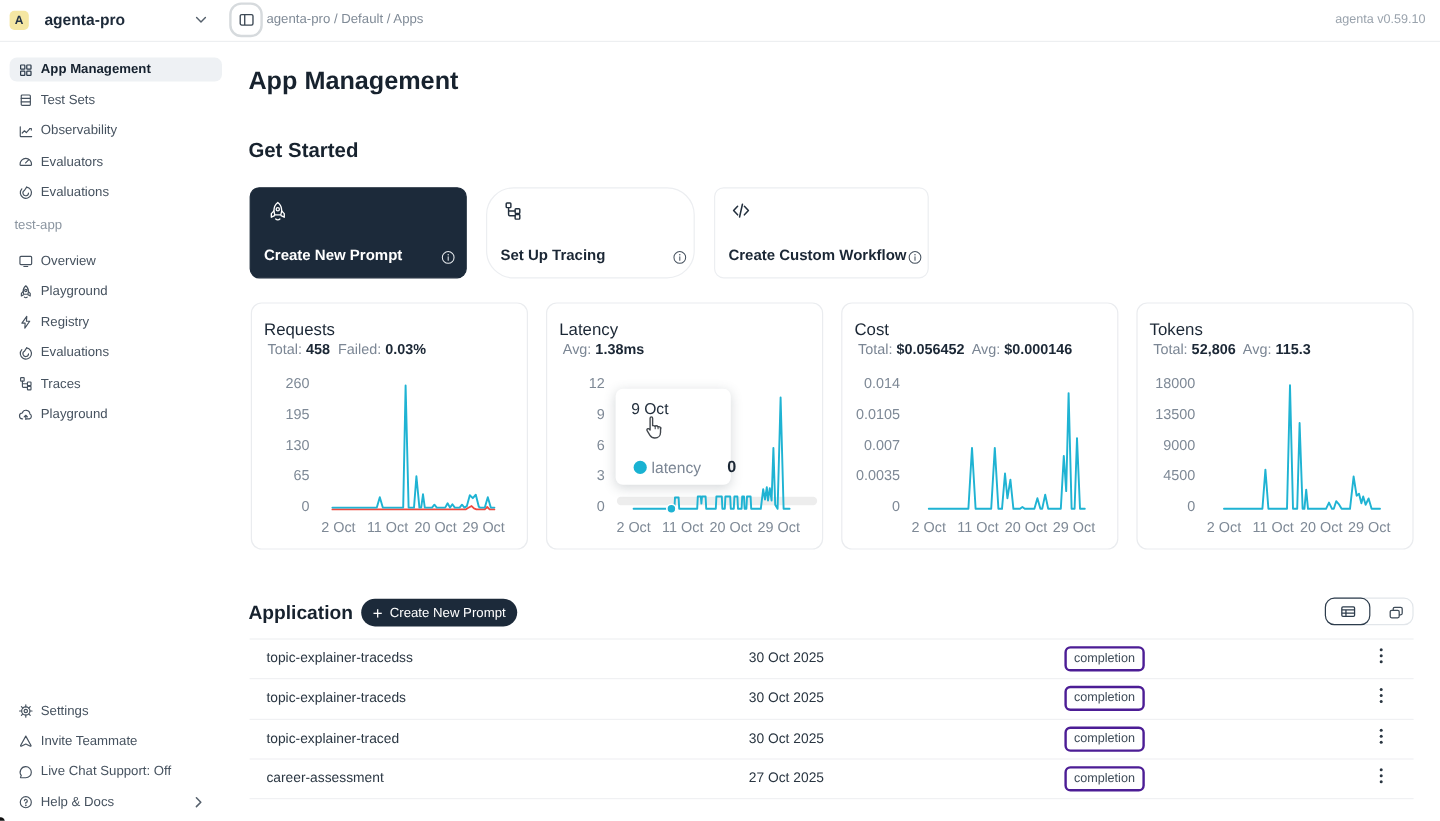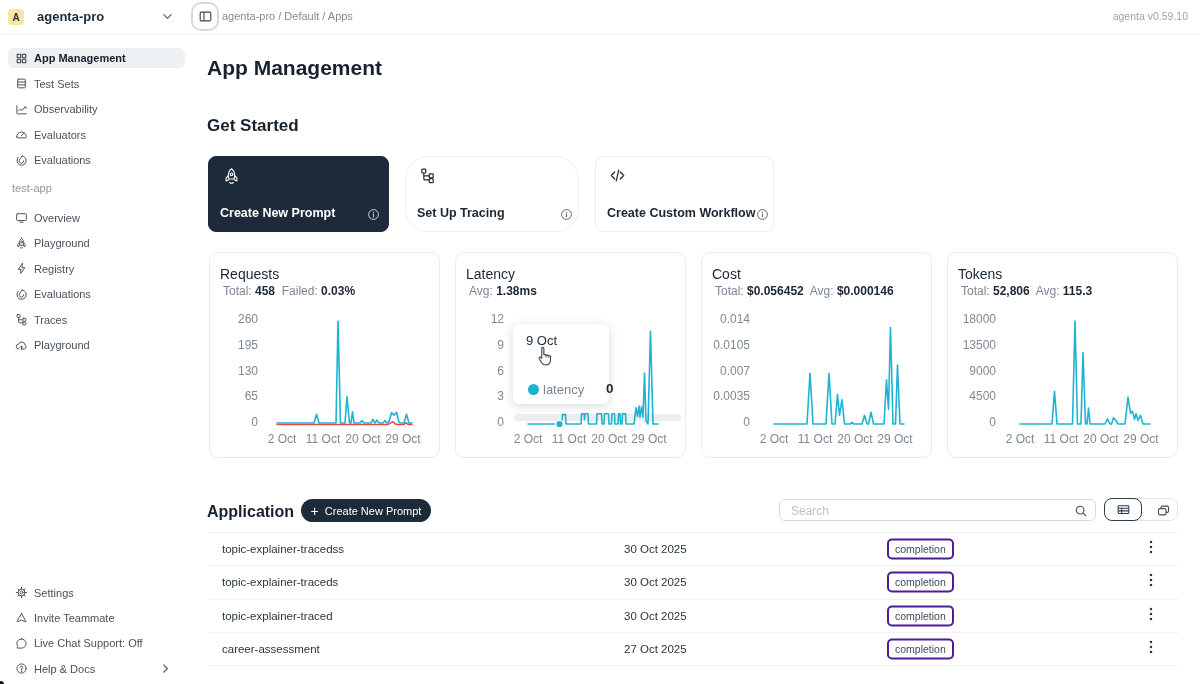--- a/index.html
+++ b/index.html
@@ -353,13 +353,6 @@
 
   <h2 class="section" style="top:503px; font-size:16px;">Application</h2>
   <div id="createbtn"><span style="font-size:14px;margin-right:6px;font-weight:400;">+</span>Create New Prompt</div>
-  <div id="searchbox">
-    <span class="ph">Search</span>
-    <svg width="14" height="14" viewBox="0 0 24 24" fill="none">
-      <circle cx="10.5" cy="10.5" r="6.5" stroke="#414d5a" stroke-width="1.8"></circle>
-      <path d="M15.5 15.5L20.5 20.5" stroke="#414d5a" stroke-width="1.8" stroke-linecap="round"></path>
-    </svg>
-  </div>
   <div id="seg">
     <div class="s1">
       <svg width="15" height="15" viewBox="0 0 24 24" fill="none">

